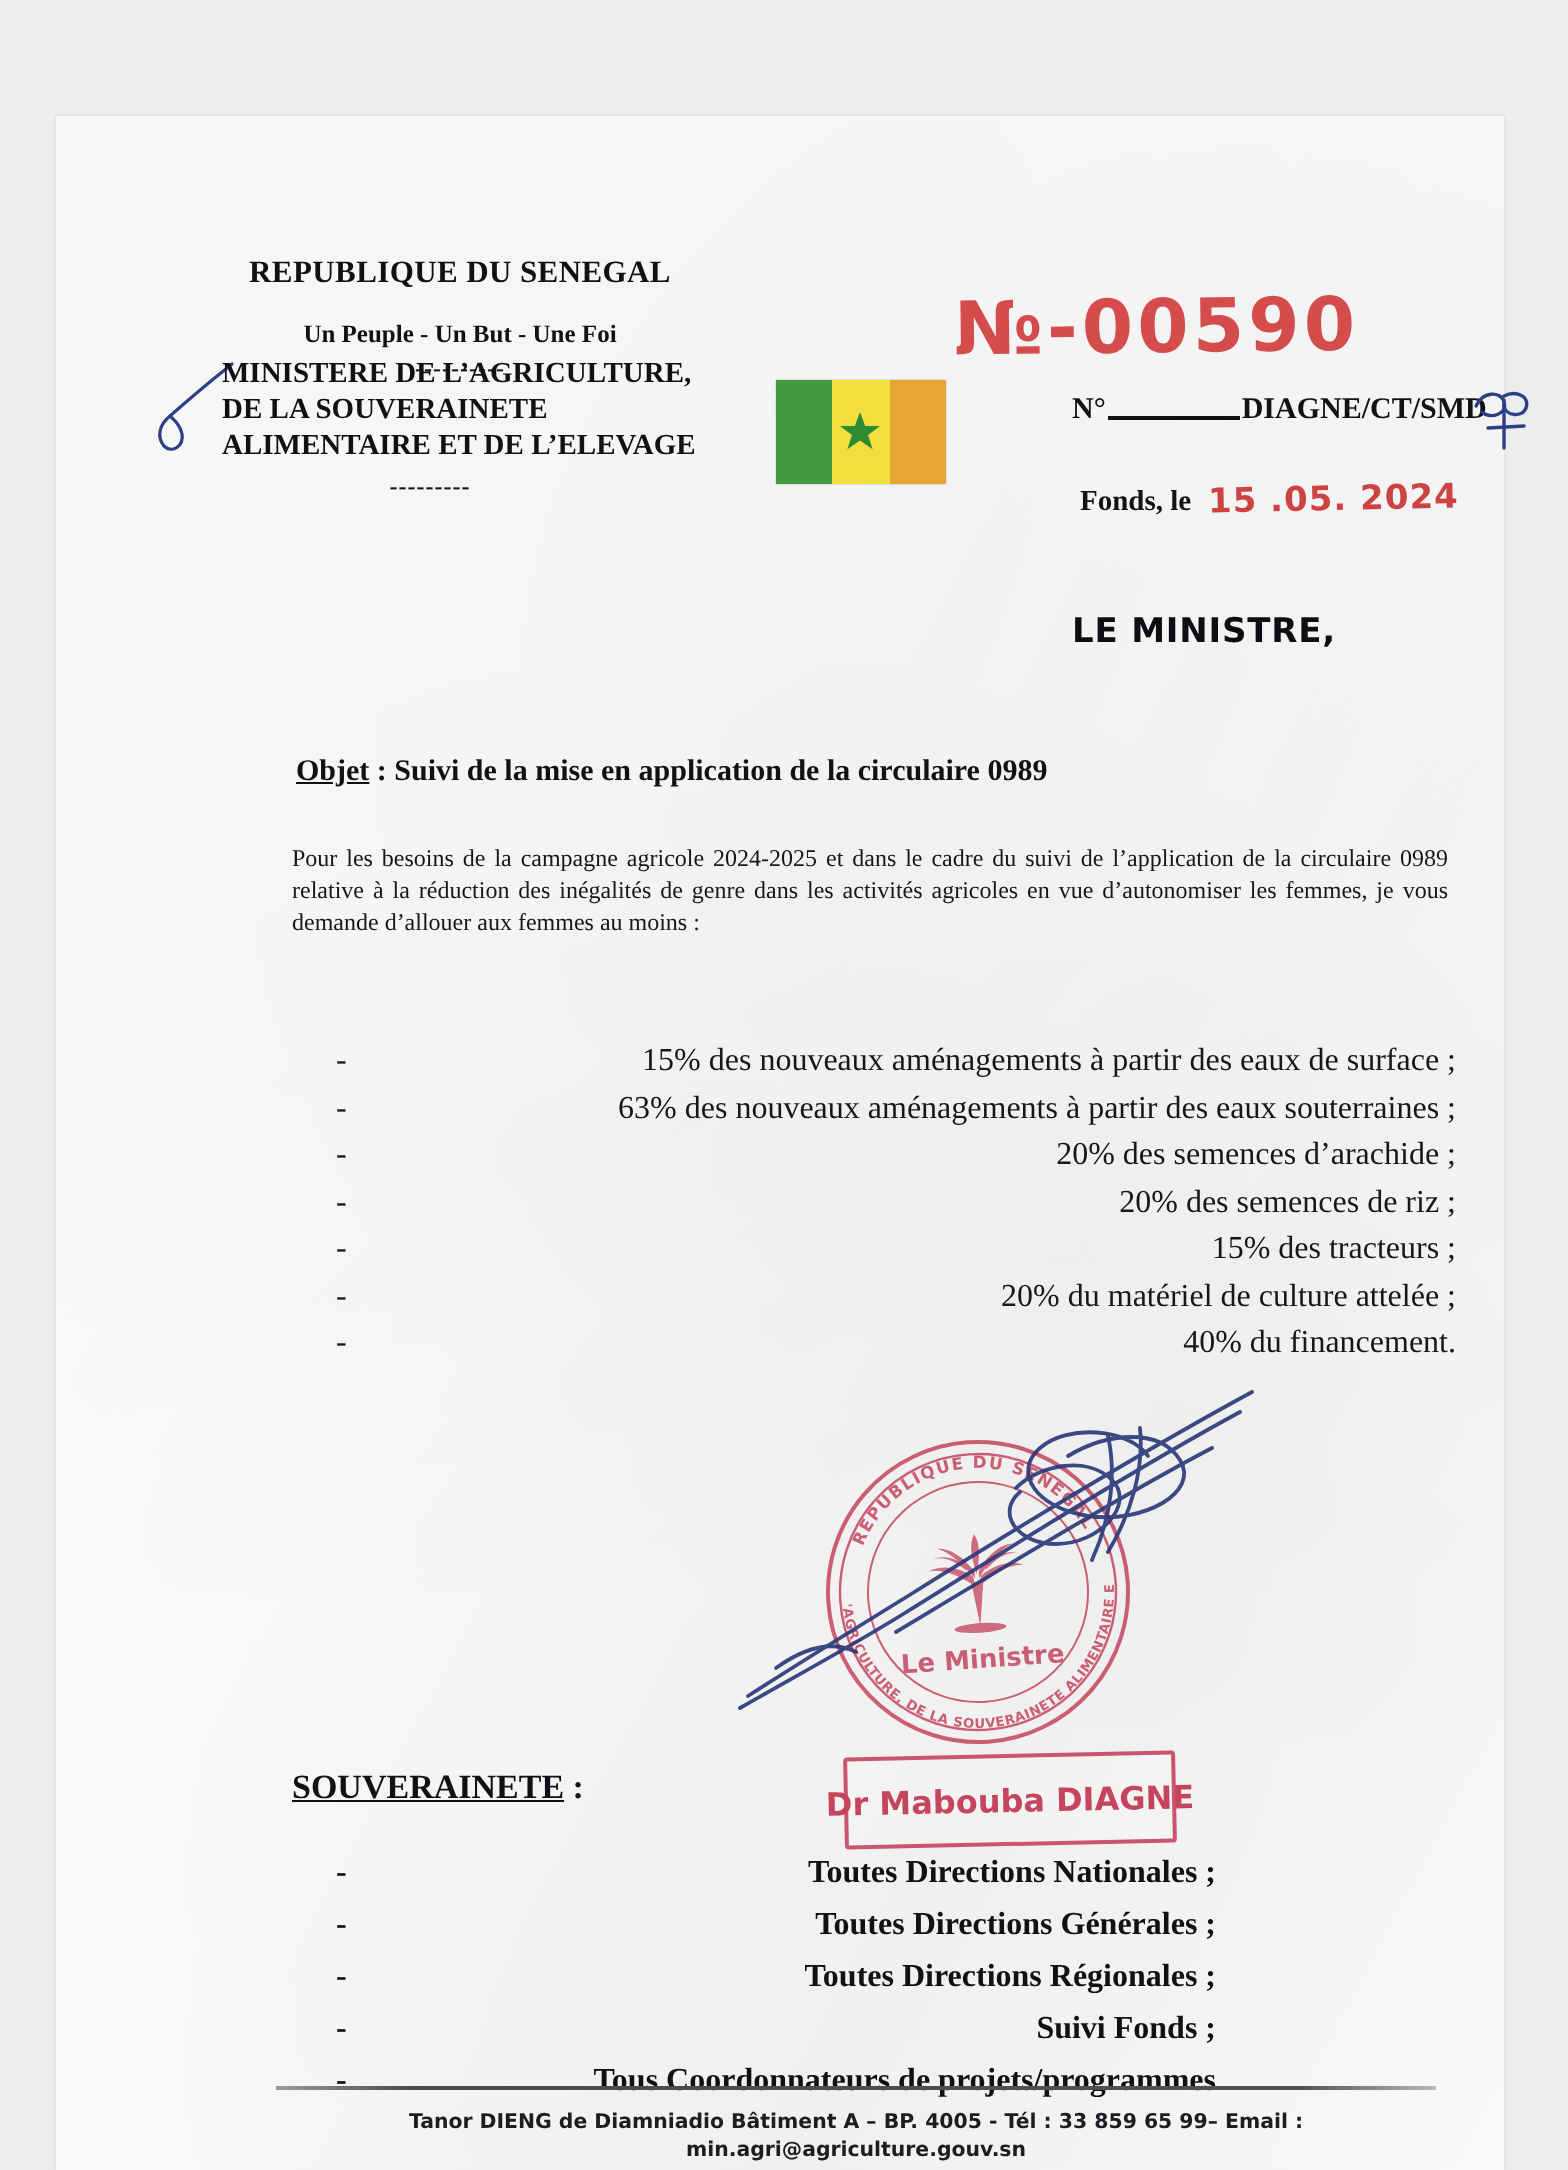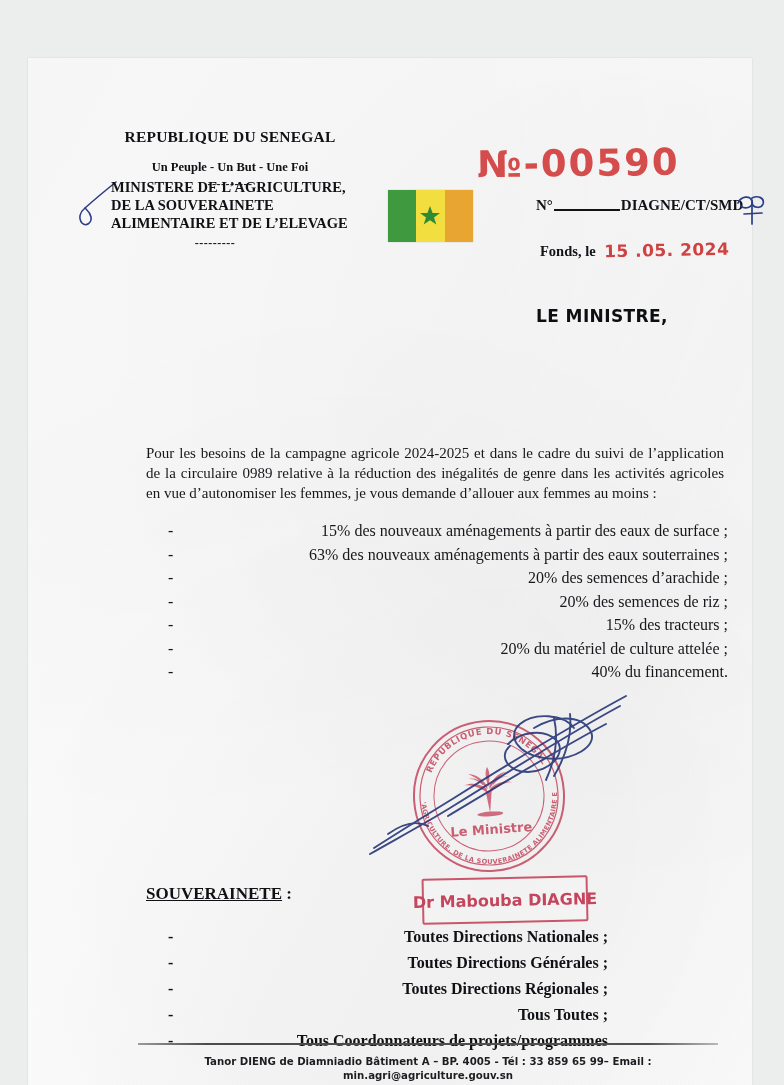--- a/index.html
+++ b/index.html
@@ -379,6 +379,9 @@
 
   <div id="le-ministre">LE MINISTRE,</div>
 
+  <div id="object-line">
+    <span id="object-label">Objet</span><span> : Suivi de la mise en application de la circulaire 0989</span>
+  </div>
 
   <div id="body-paragraph">Pour les besoins de la campagne agricole 2024-2025 et dans le cadre du suivi de l’application de la circulaire 0989 relative à la réduction des inégalités de genre dans les activités agricoles en vue d’autonomiser les femmes, je vous demande d’allouer aux femmes au moins :</div>
 

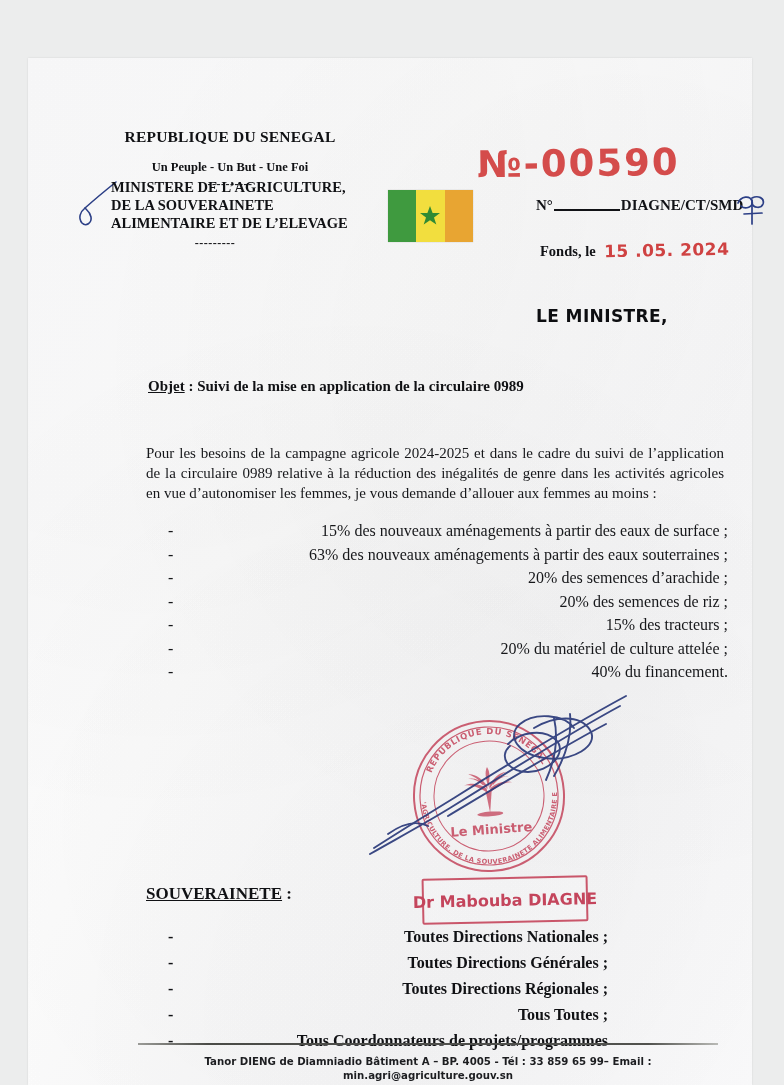--- a/index.html
+++ b/index.html
@@ -204,9 +204,9 @@
   #body-paragraph {
     position: absolute;
     left: 118px;
-    top: 386px;
+    top: 364px;
     width: 578px;
-    font-size: 15px;
+    font-size: 12px;
     line-height: 1.32;
     text-align: justify;
     color: #16171a;

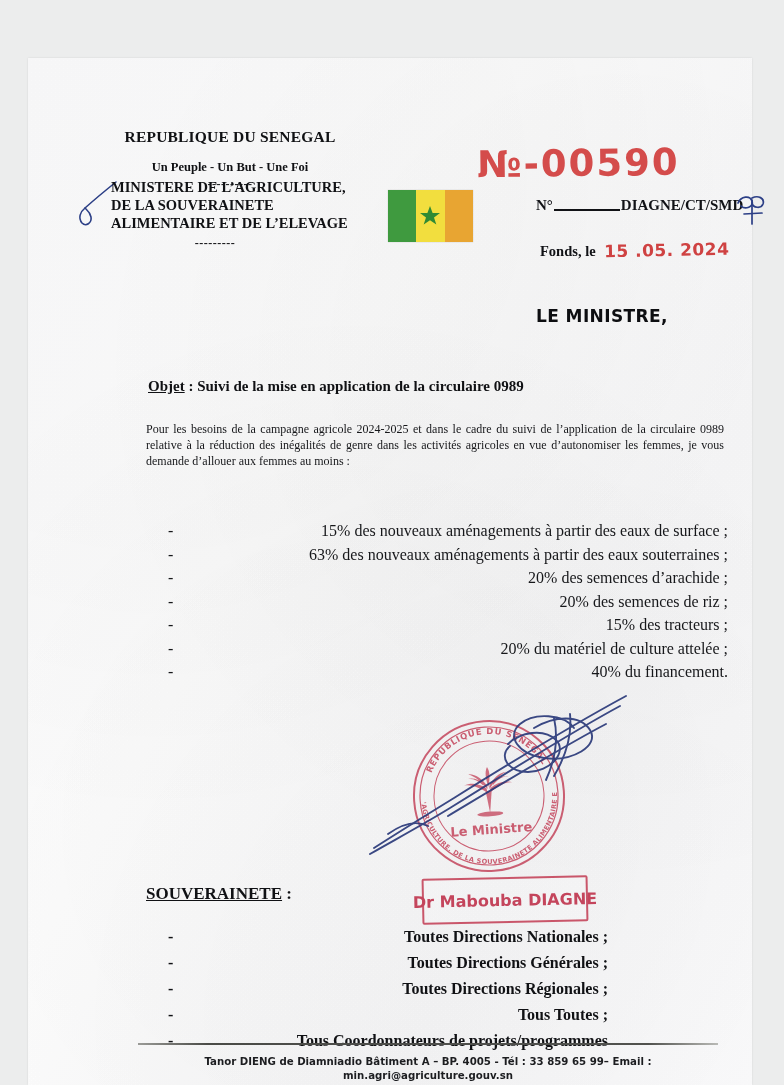--- a/index.html
+++ b/index.html
@@ -489,7 +489,7 @@
       </div>
       <div class="li-row">
         <span class="li-dash">-</span>
-        <span class="li-text">Tous Toutes ;</span>
+        <span class="li-text">Suivi Fonds ;</span>
       </div>
       <div class="li-row">
         <span class="li-dash">-</span>

